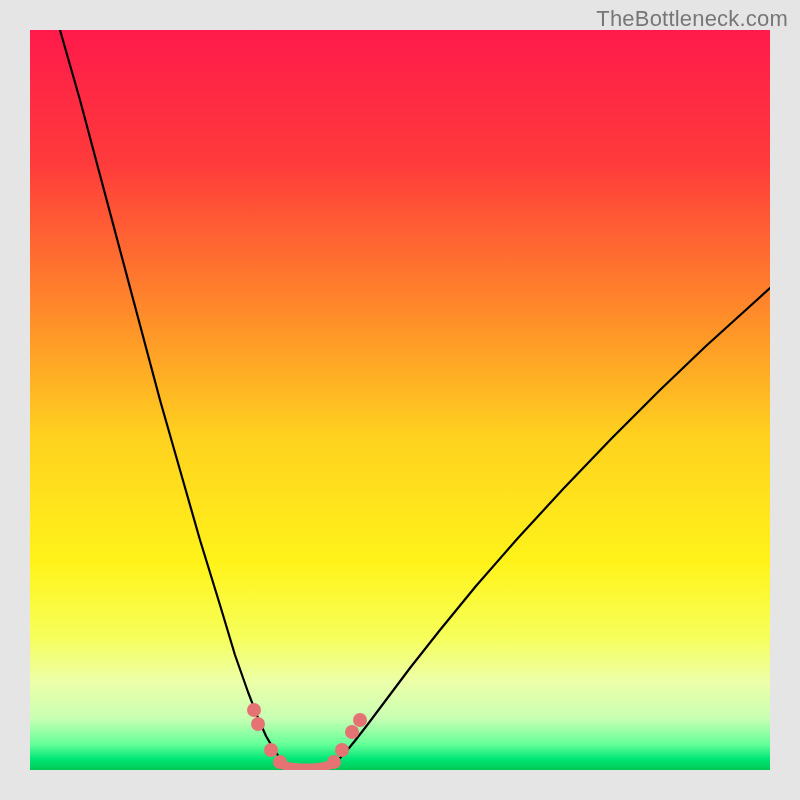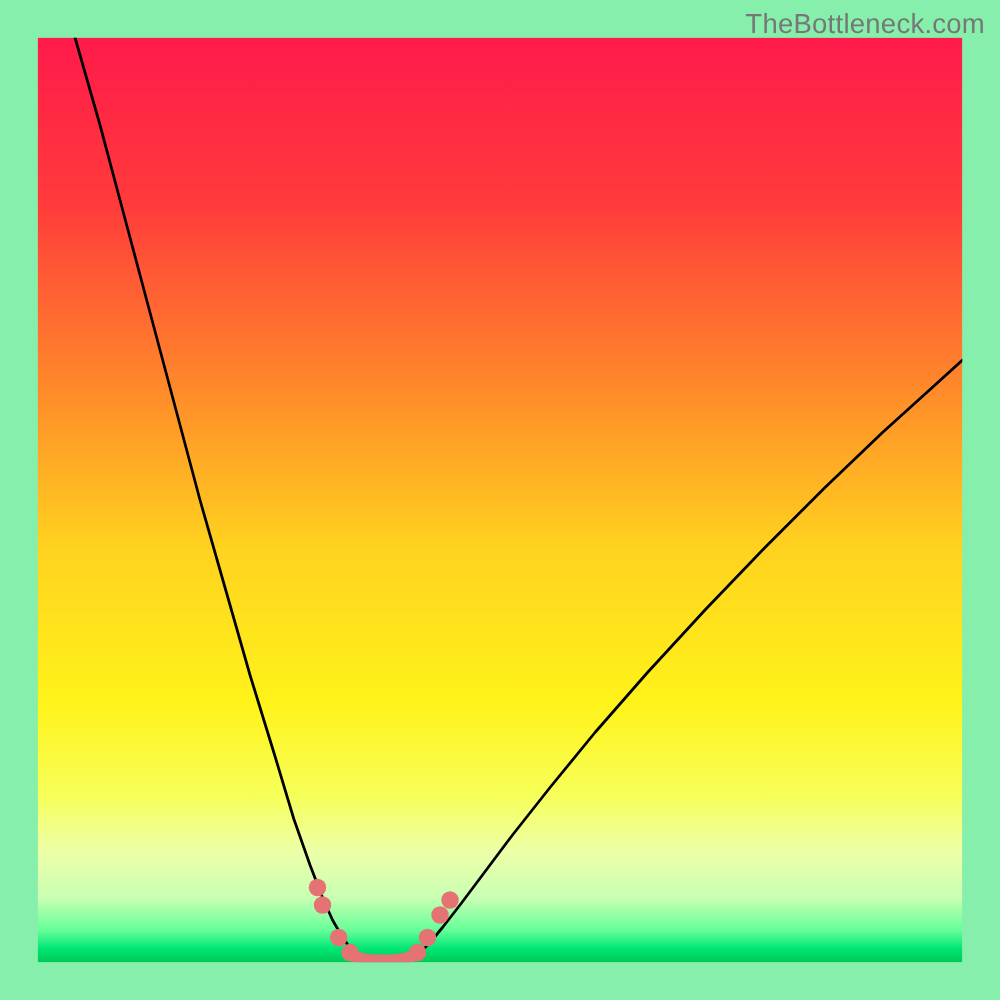--- a/index.html
+++ b/index.html
@@ -15,7 +15,7 @@
     position: absolute;
     left: 0; top: 0;
     width: 800px; height: 800px;
-    background: #86efac;
+    background: #e5e5e5;
   }
   .plot {
     position: absolute;

